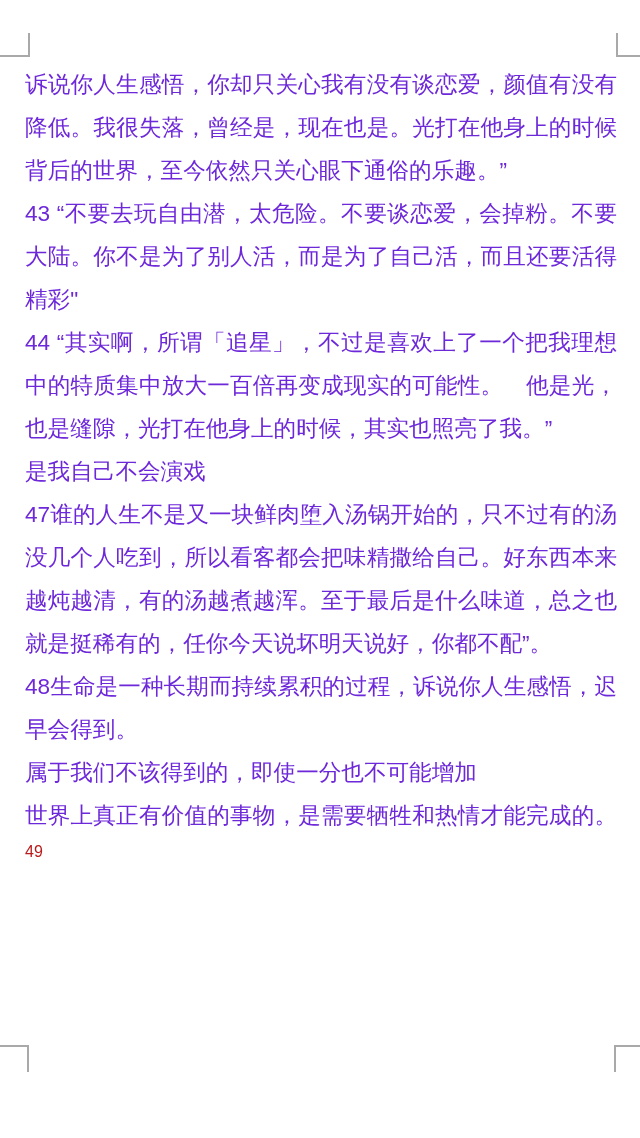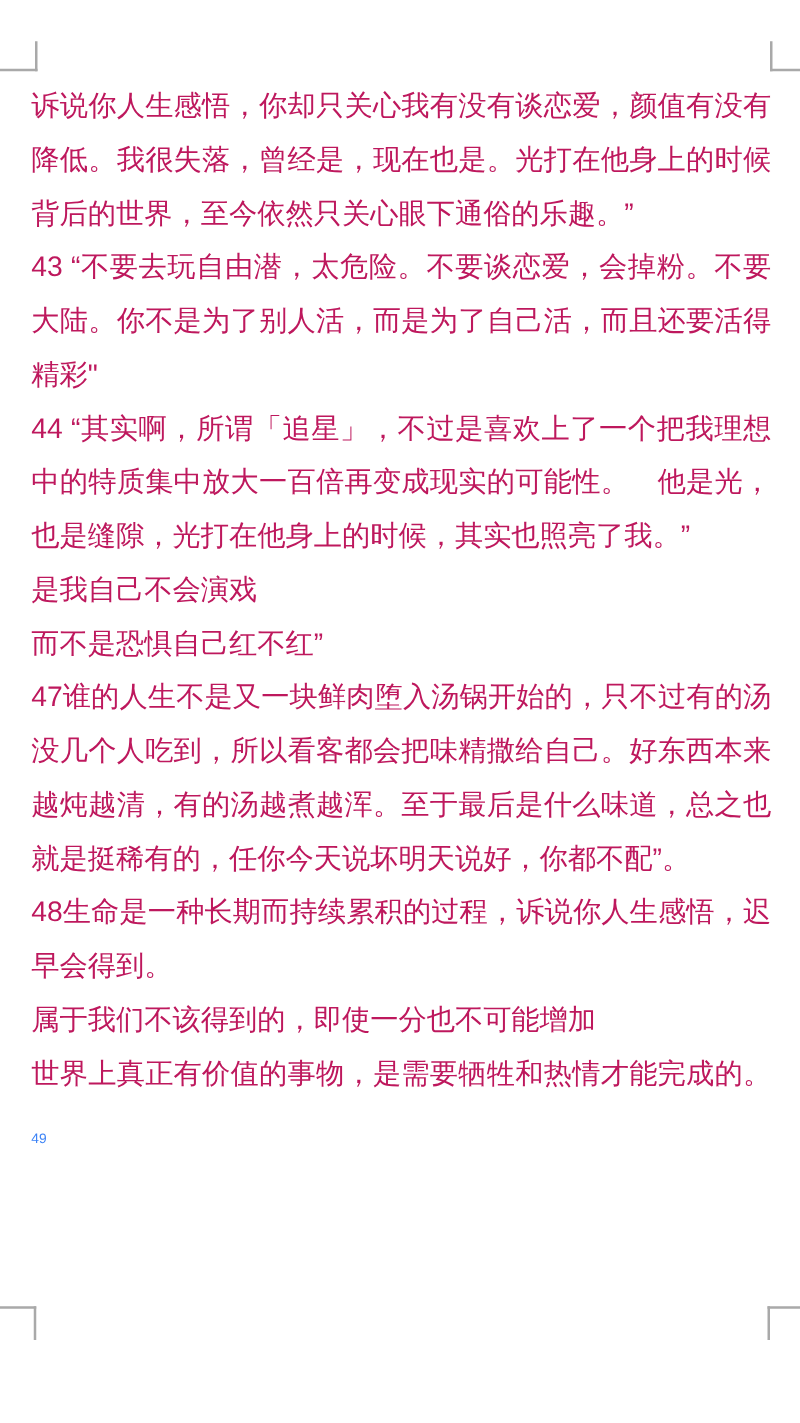--- a/index.html
+++ b/index.html
@@ -54,7 +54,7 @@
   .ln {
     font-size: 22.6px;
     line-height: 43px;
-    color: #be185d;
+    color: #6d28d9;
     letter-spacing: 0;
     white-space: pre-wrap;
   }

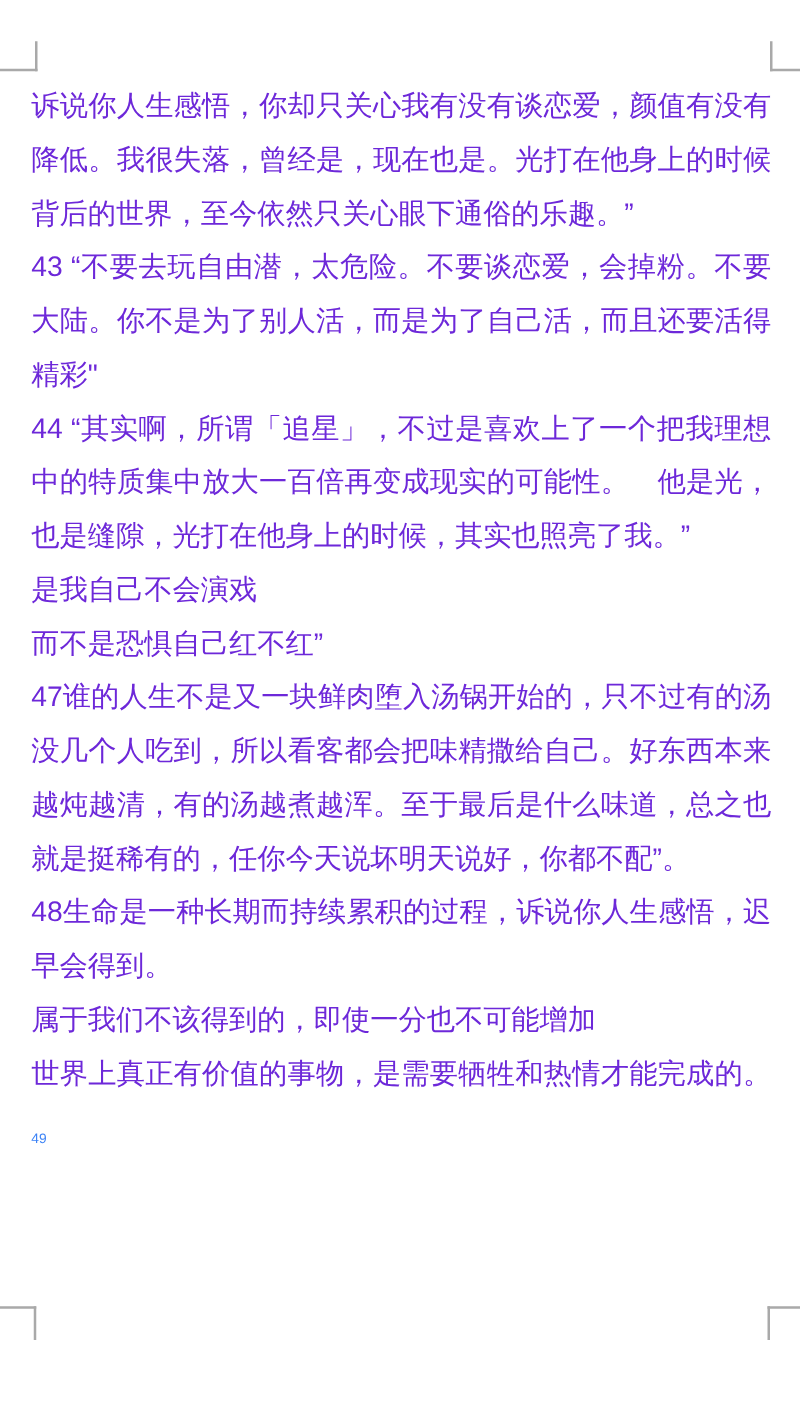--- a/index.html
+++ b/index.html
@@ -91,7 +91,6 @@
     <div class="ln j">中的特质集中放大一百倍再变成现实的可能性。　他是光，</div>
     <div class="ln">也是缝隙，光打在他身上的时候，其实也照亮了我。”</div>
     <div class="ln">是我自己不会演戏</div>
-    <div class="ln">而不是恐惧自己红不红”</div>
     <div class="ln j">47谁的人生不是又一块鲜肉堕入汤锅开始的，只不过有的汤</div>
     <div class="ln j">没几个人吃到，所以看客都会把味精撒给自己。好东西本来</div>
     <div class="ln j">越炖越清，有的汤越煮越浑。至于最后是什么味道，总之也</div>

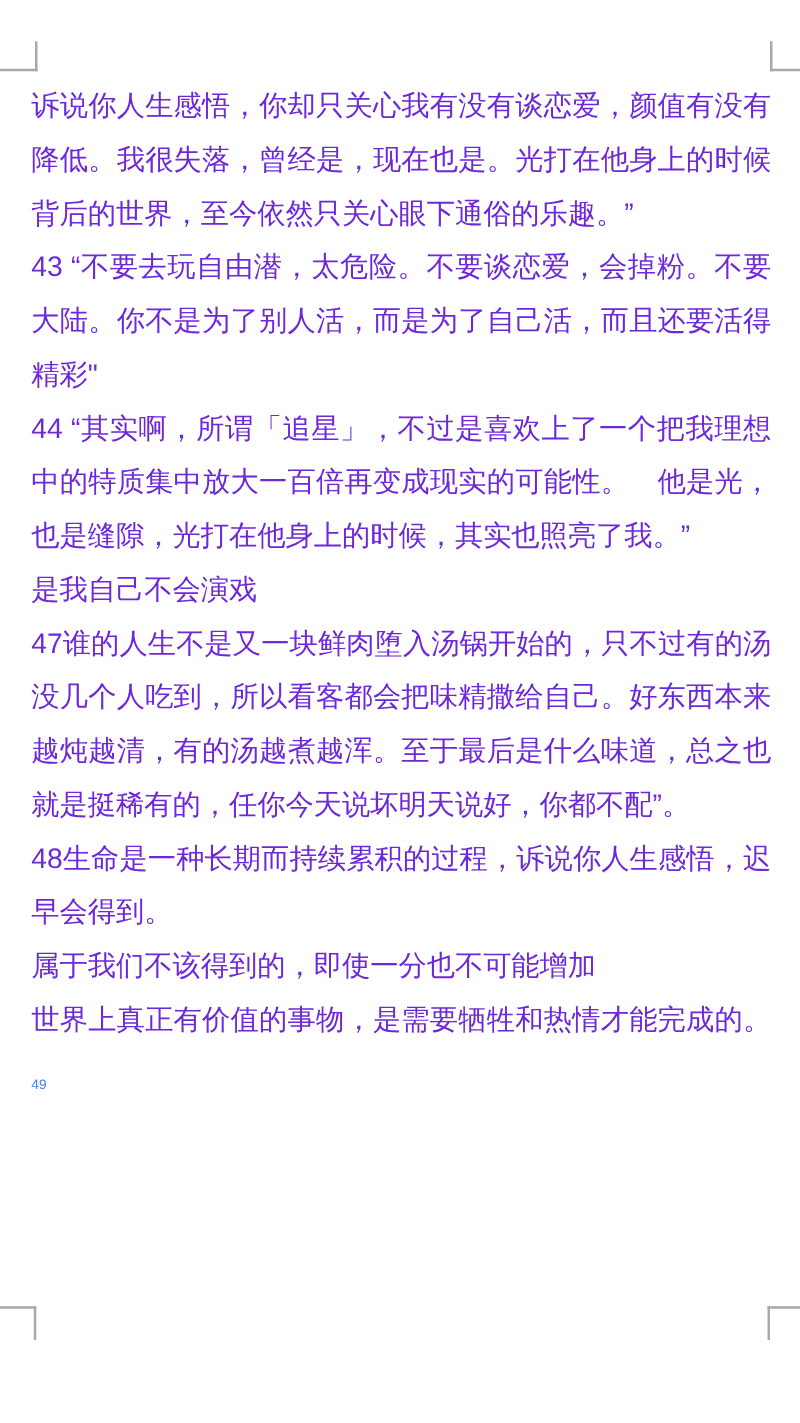--- a/index.html
+++ b/index.html
@@ -64,10 +64,10 @@
     text-justify: inter-character;
   }
   .next-num {
-    font-size: 11px;
+    font-size: 16px;
     line-height: 22px;
-    margin-top: 20px;
-    color: #3b82f6;
+    margin-top: 4px;
+    color: #b91c1c;
   }
 </style>
 </head>

